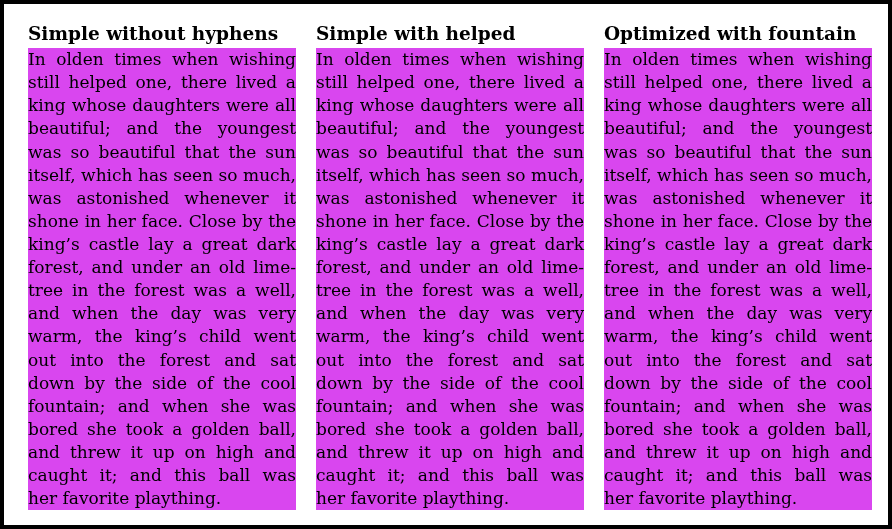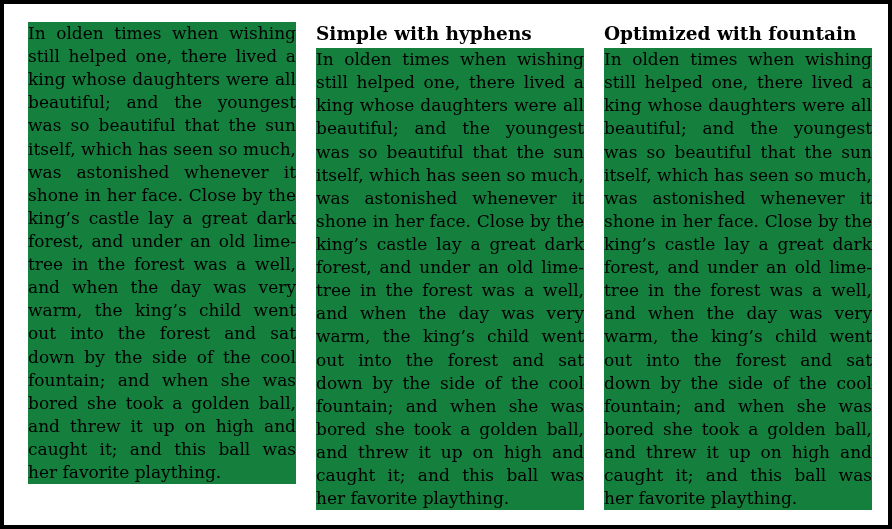--- a/index.html
+++ b/index.html
@@ -80,6 +80,7 @@
   <div class="columns">
 
     <div class="col col-1">
+      <div class="col-title">Simple without hyphens</div>
       <div class="col-body nohyph" lang="en">In olden times when wishing still helped one, there lived a king whose daughters were all beautiful; and the youngest was so beautiful that the sun itself, which has seen so much, was astonished whenever it shone in her face. Close by the king’s castle lay a great dark forest, and under an old lime-tree in the forest was a well, and when the day was very warm, the king’s child went out into the forest and sat down by the side of the cool fountain; and when she was bored she took a golden ball, and threw it up on high and caught it; and this ball was her favorite plaything.</div>
     </div>
 

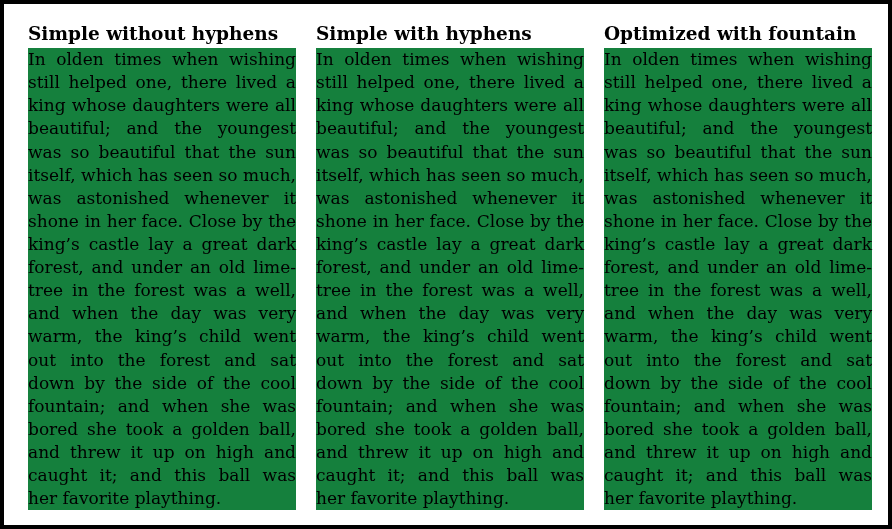--- a/index.html
+++ b/index.html
@@ -85,7 +85,7 @@
     </div>
 
     <div class="col col-2">
-      <div class="col-title">Simple with hyphens</div>
+      <div class="col-title">Simple with helped</div>
       <div class="col-body hyph" lang="en">In olden times when wishing still helped one, there lived a king whose daughters were all beautiful; and the youngest was so beautiful that the sun itself, which has seen so much, was astonished whenever it shone in her face. Close by the king’s castle lay a great dark forest, and under an old lime-tree in the forest was a well, and when the day was very warm, the king’s child went out into the forest and sat down by the side of the cool fountain; and when she was bored she took a golden ball, and threw it up on high and caught it; and this ball was her favorite plaything.</div>
     </div>
 

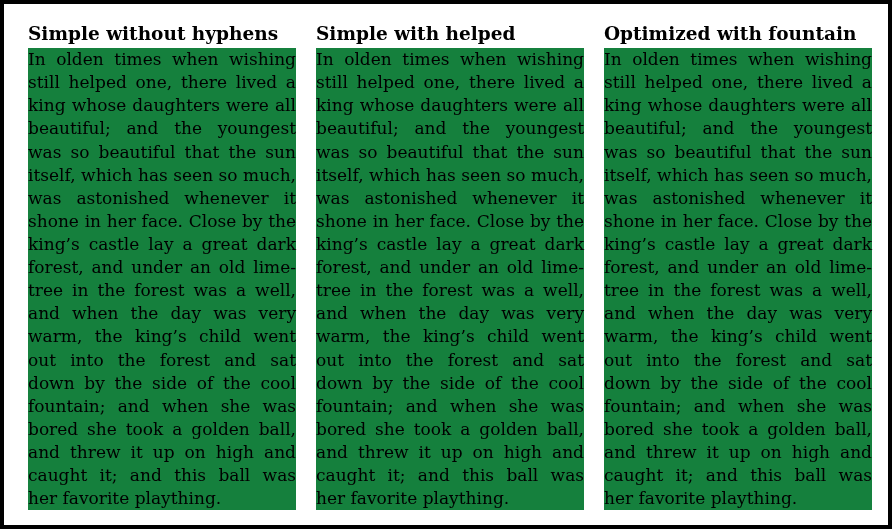--- a/index.html
+++ b/index.html
@@ -47,7 +47,7 @@
     white-space: nowrap;
   }
   .col-body {
-    background: #15803d;
+    background: #d946ef;
     color: #000000;
     font-size: 17px;
     line-height: 1.36;

